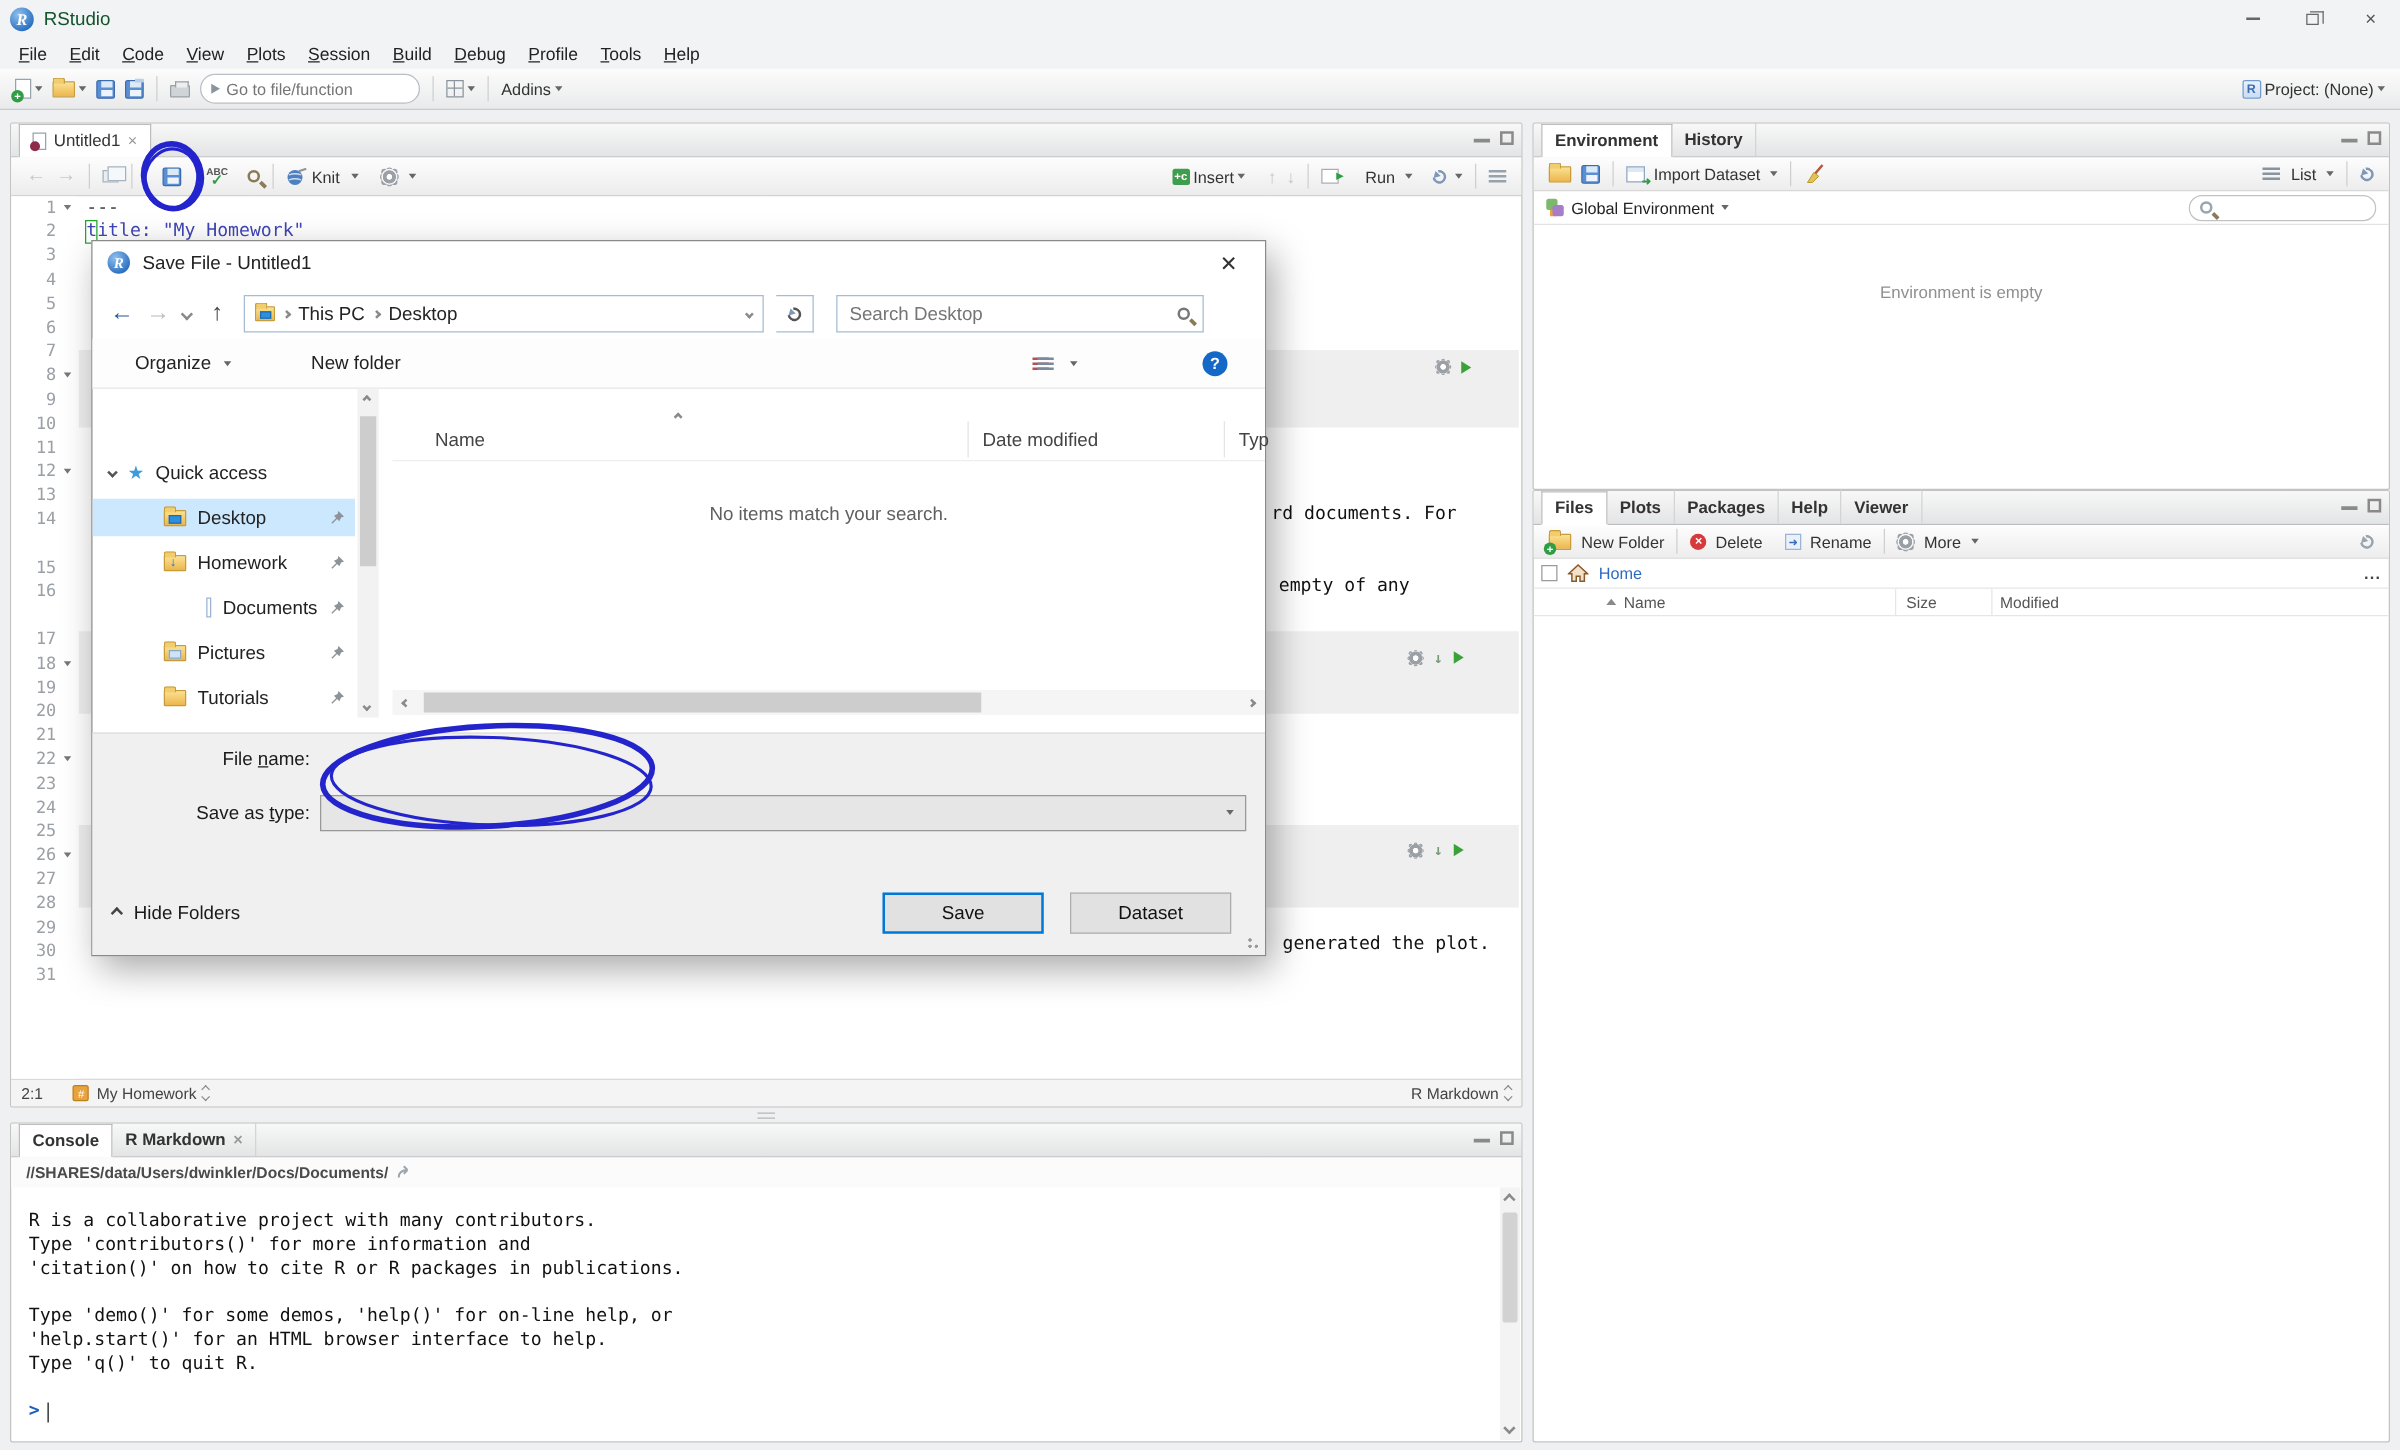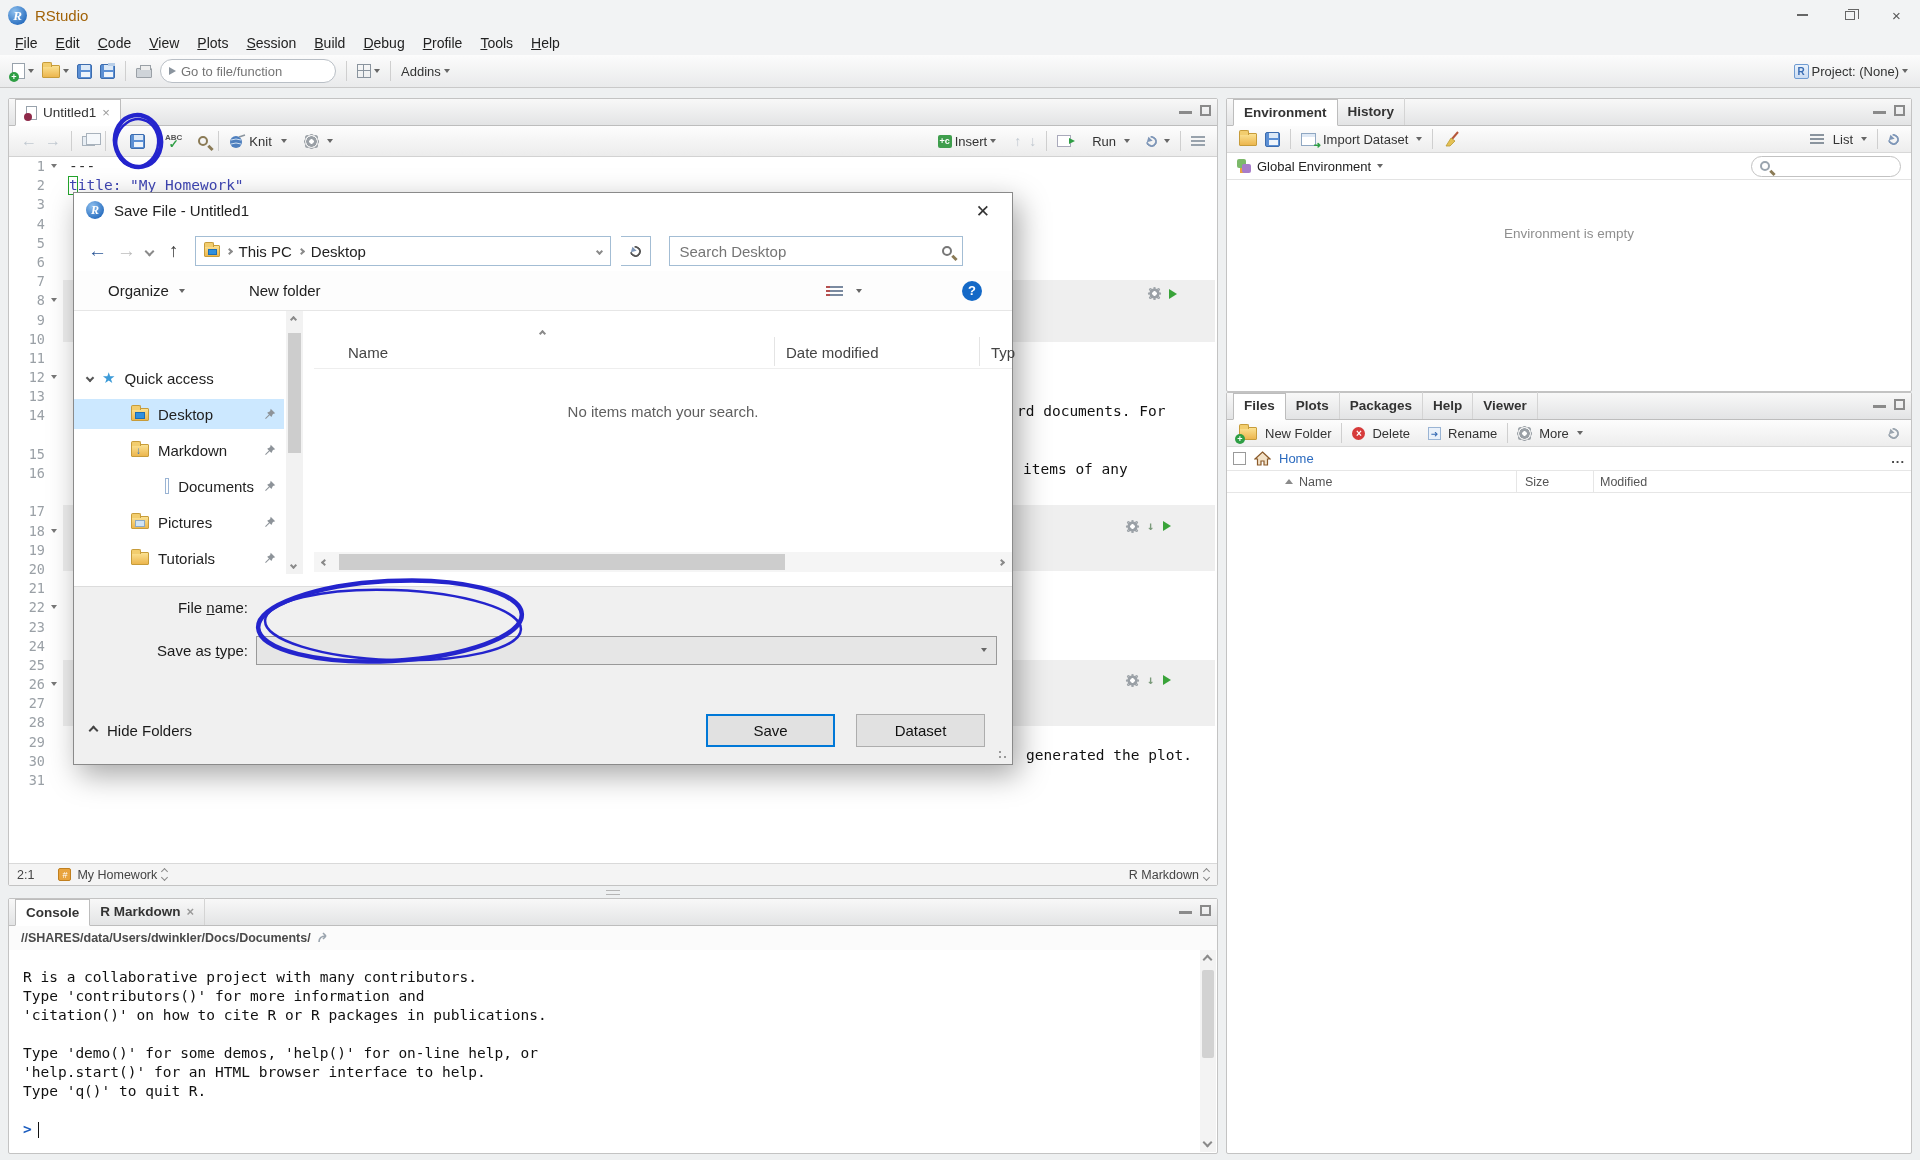--- a/index.html
+++ b/index.html
@@ -12,7 +12,7 @@
   .rlogo { display:inline-block; width:19px; height:19px; border-radius:50%;
     background:radial-gradient(circle at 35% 30%, #8fc0ee, #2a6fc0 75%); color:#fff; font-weight:700;
     font-family:"Liberation Serif",serif; font-style:italic; text-align:center; line-height:19px; font-size:13px; flex:none; }
-  .apptitle { margin-left:8px; font-size:15px; color:#a16207; }
+  .apptitle { margin-left:8px; font-size:15px; color:#14532d; }
   .wcontrols { position:absolute; right:0; top:0; height:30px; display:flex; }
   .wbtn { width:47px; height:30px; display:flex; align-items:center; justify-content:center; color:#555; font-size:15px; }
   .ic-min { width:11px; height:2px; background:#666; }

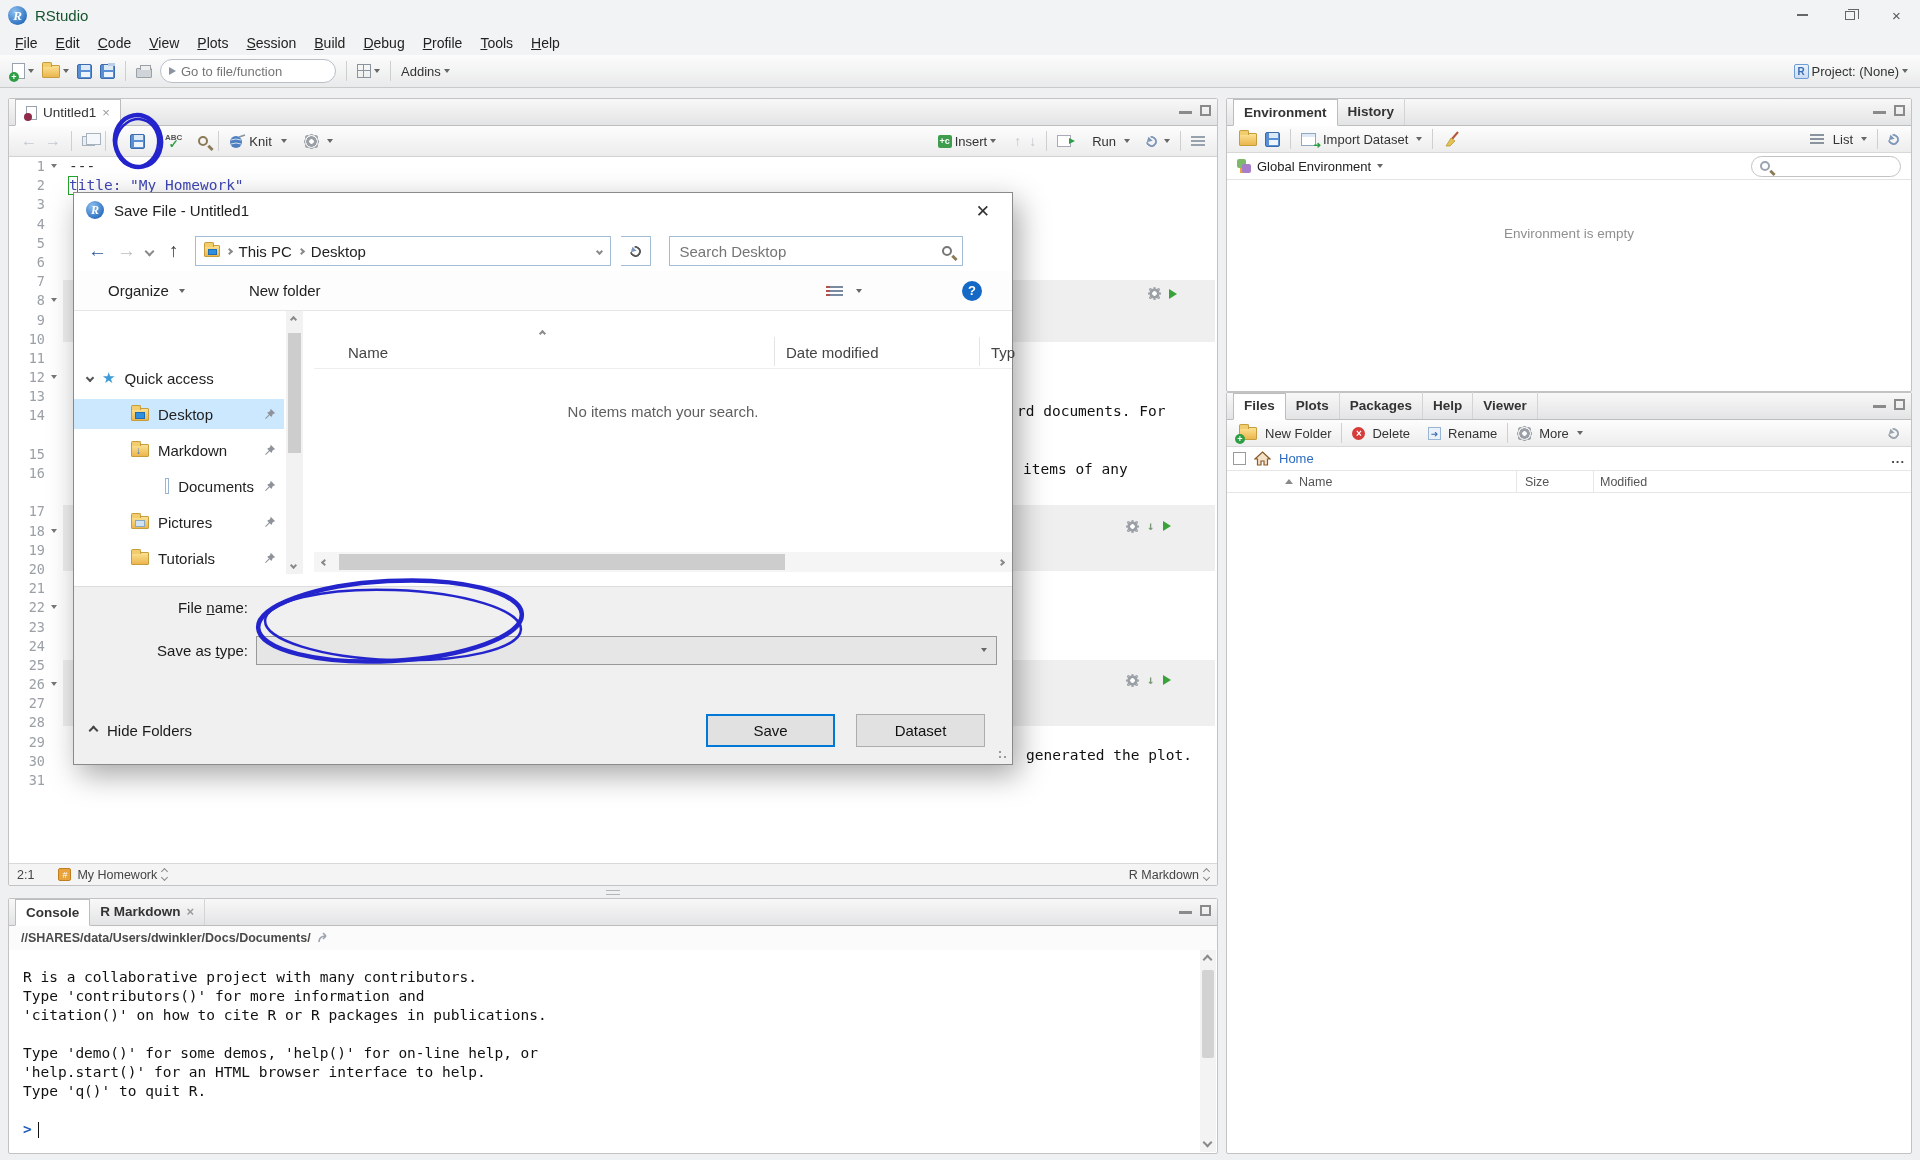--- a/index.html
+++ b/index.html
@@ -670,7 +670,7 @@
         <span class="fldr">
             <span class="dlarr">↓</span>
           </span>
-        <span>Markdown</span>
+        <span>Homework</span>
         <svg class="pin" width="13" height="13" viewBox="0 0 16 16">
             <path fill="#8d9399" d="M9.5 1l5.5 5.5-2.8.9-1.8 3.6-2.2-2.2-4.7 4.7-.9-.9 4.7-4.7-2.2-2.2 3.6-1.8z"></path>
           </svg>

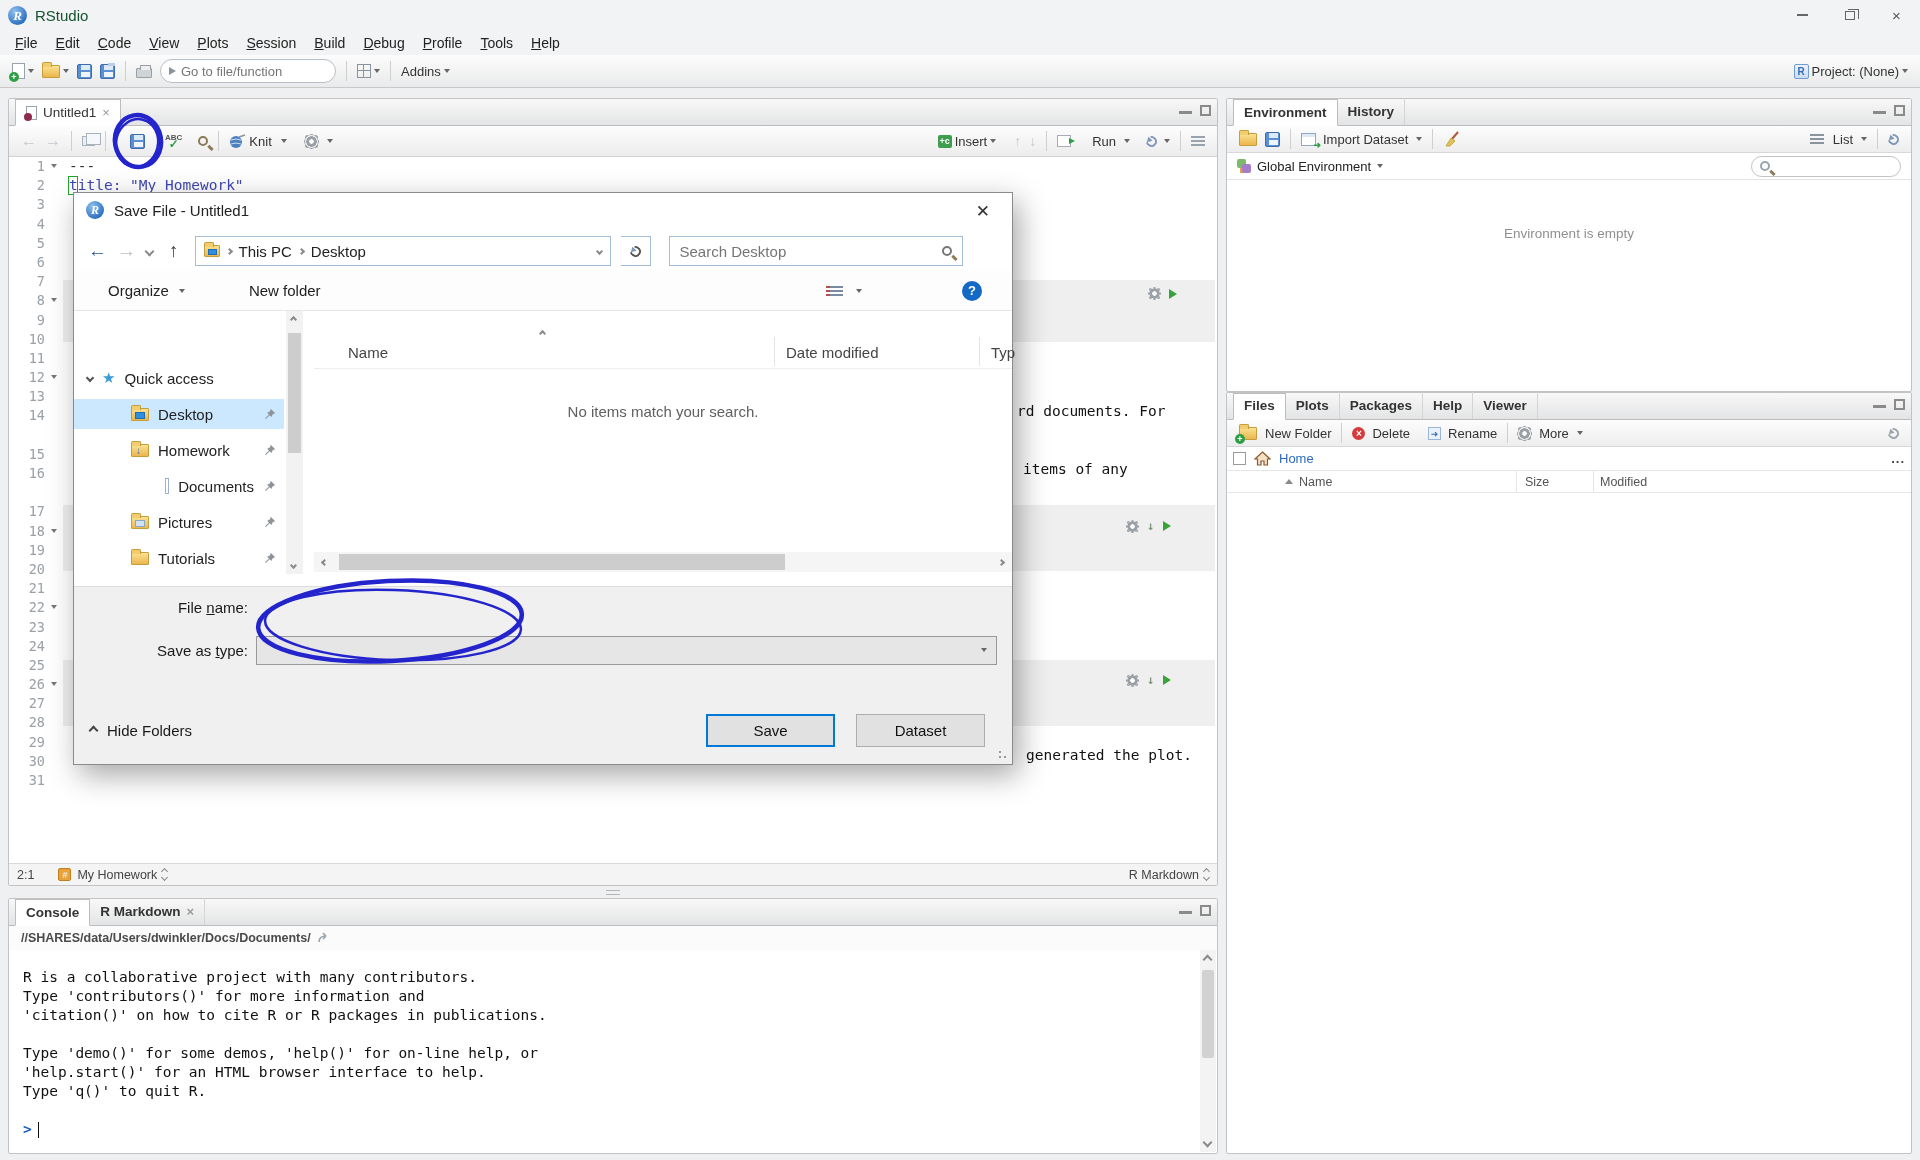--- a/index.html
+++ b/index.html
@@ -394,7 +394,7 @@
       <div class="codeline yaml" style="top:19.2px;">title: "My Homework"</div>
       <div class="cursorbox"></div>
       <div class="frag" style="left:1008px;top:246px;">rd documents. For</div>
-      <div class="frag" style="left:1014px;top:304px;">items of any</div>
+      <div class="frag" style="left:1014px;top:304px;">empty of any</div>
       <div class="frag" style="left:1017px;top:590px;">generated the plot.</div>
       <div class="chunkbtns" style="left:1140px;top:131px;">
         <span class="gearc" style="width:11px;height:11px;"></span>

